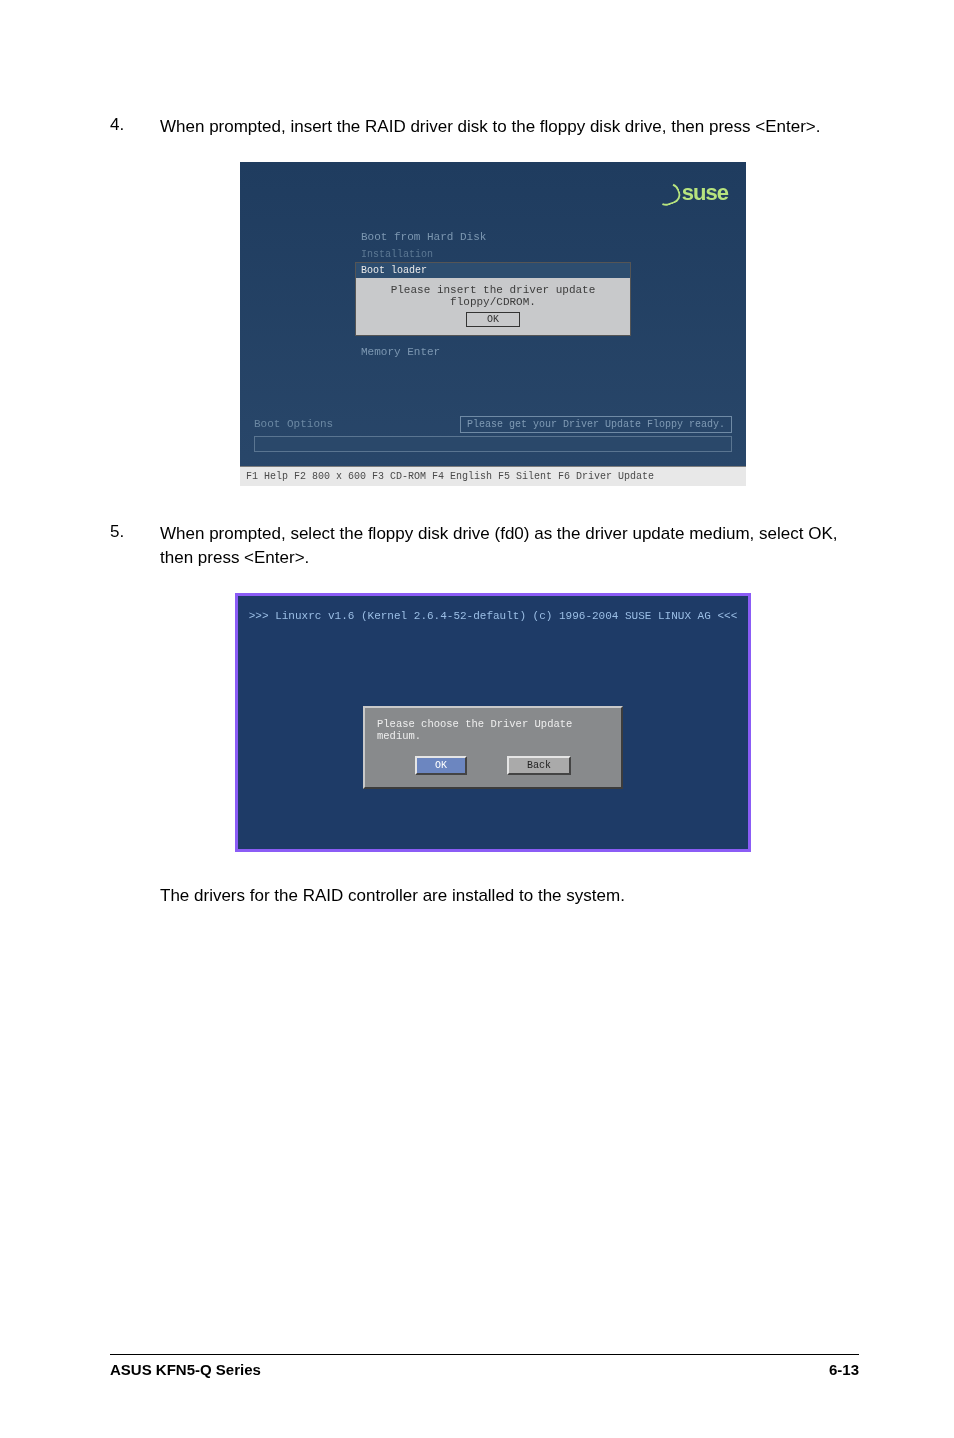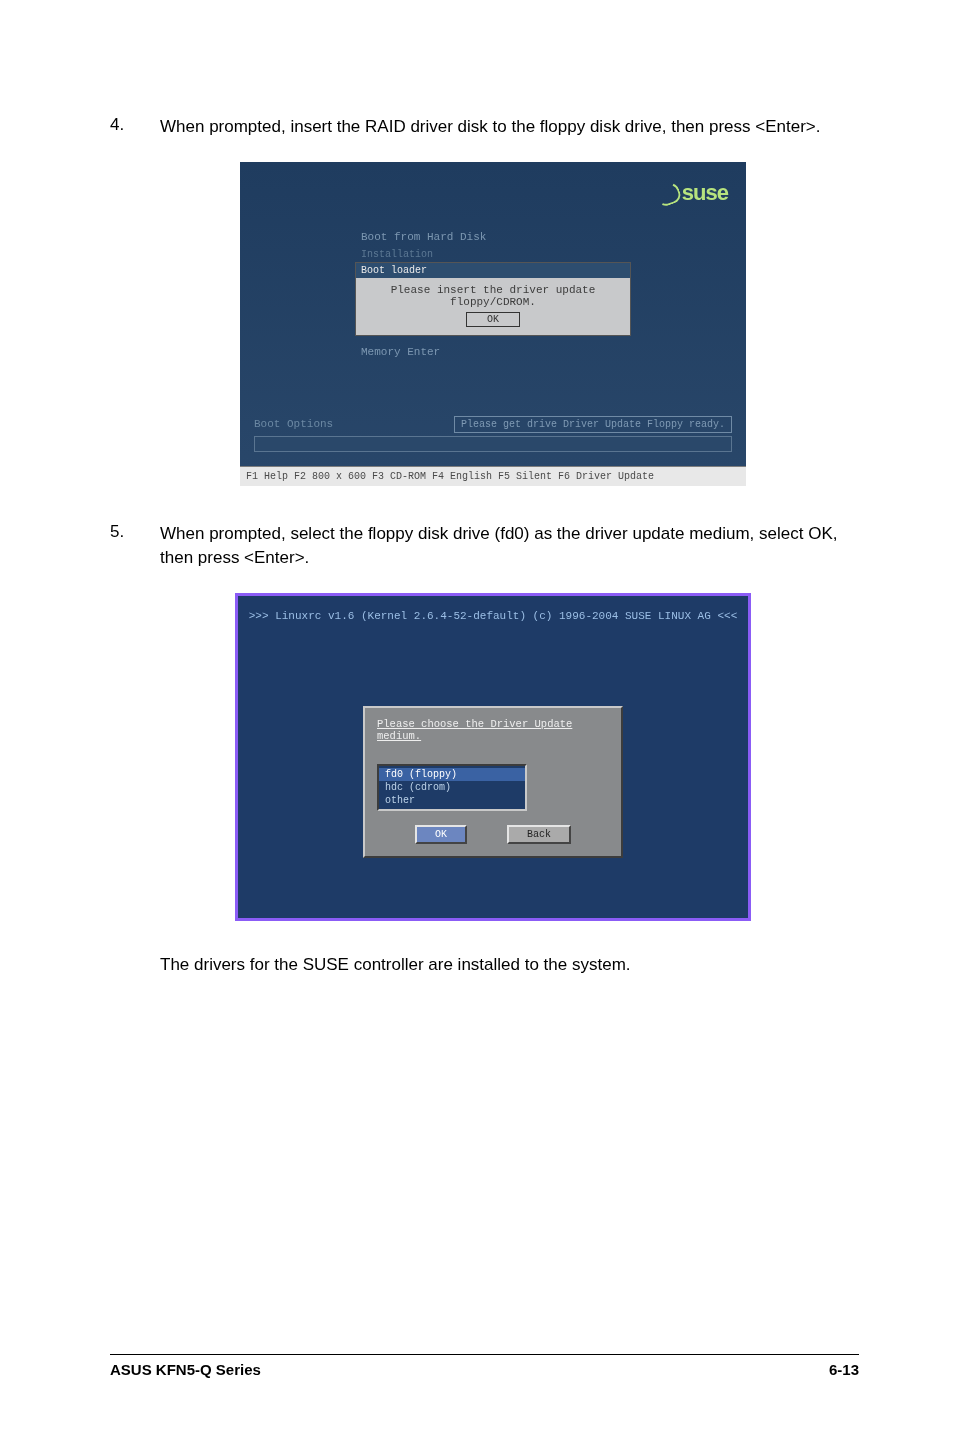--- a/index.html
+++ b/index.html
@@ -249,7 +249,7 @@
     </div>
     <div class="s1-boot-options-row">
       <div class="boot-opt-label">Boot Options</div>
-      <div class="ready-box">Please get drive Driver Update Floppy ready.</div>
+      <div class="ready-box">Please get your Driver Update Floppy ready.</div>
     </div>
     <div class="boot-opt-input"></div>
     <div class="s1-help-bar">F1 Help  F2 800 x 600  F3 CD-ROM  F4 English  F5 Silent  F6 Driver Update</div>

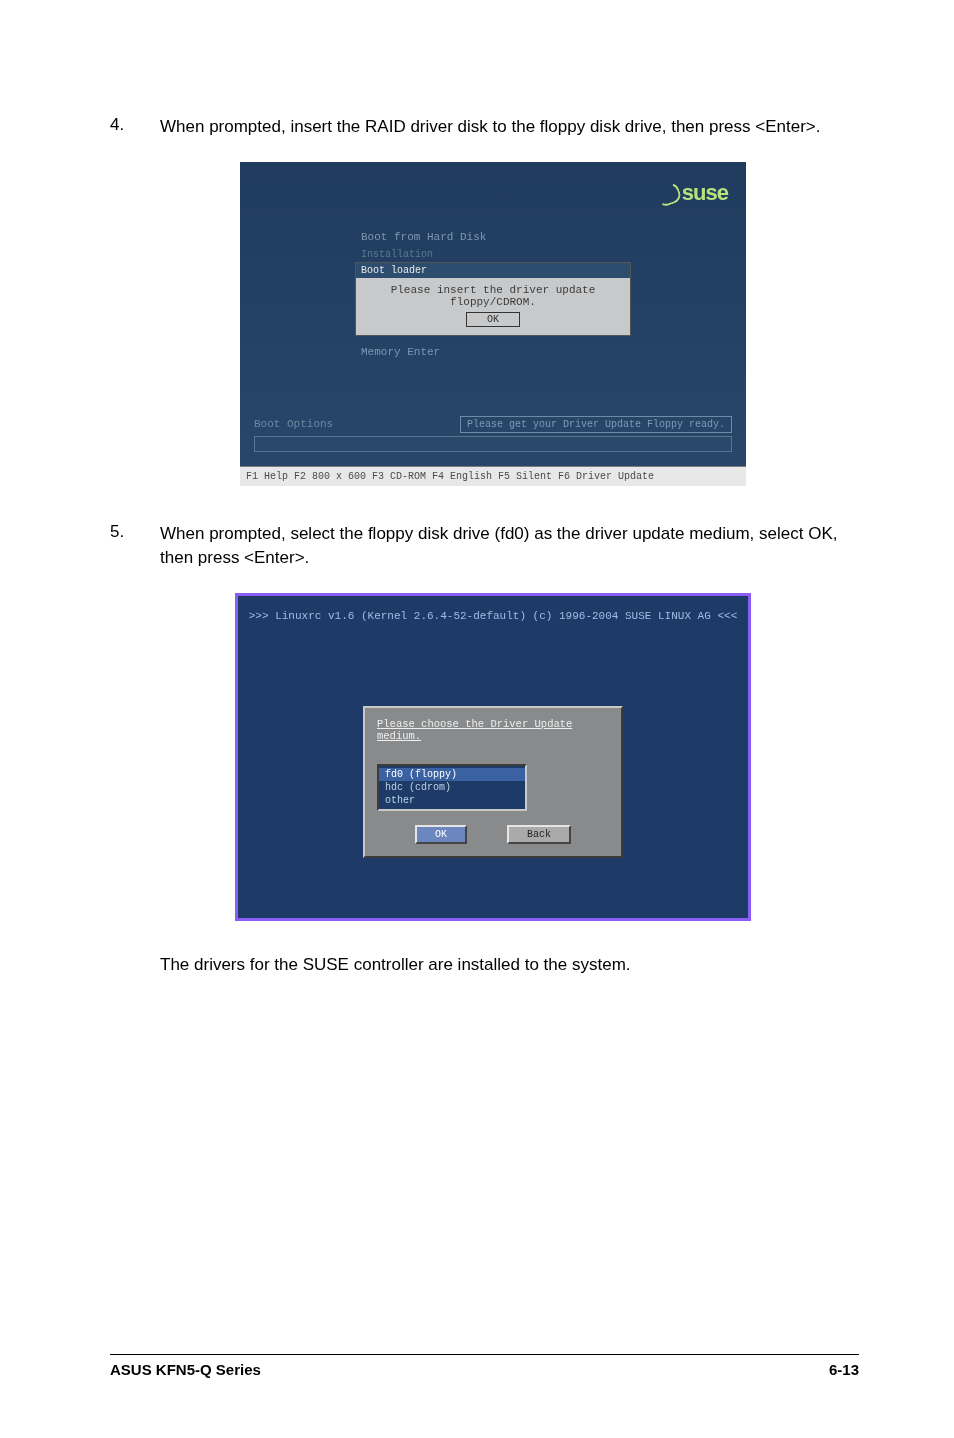--- a/index.html
+++ b/index.html
@@ -160,8 +160,7 @@
   .s2-prompt {
     color: #eee;
     font-size: 10.5px;
-    margin-bottom: 22px;
-    text-decoration: underline;
+    margin-bottom: 12px;
   }
   .s2-list {
     background: #1e3b67;

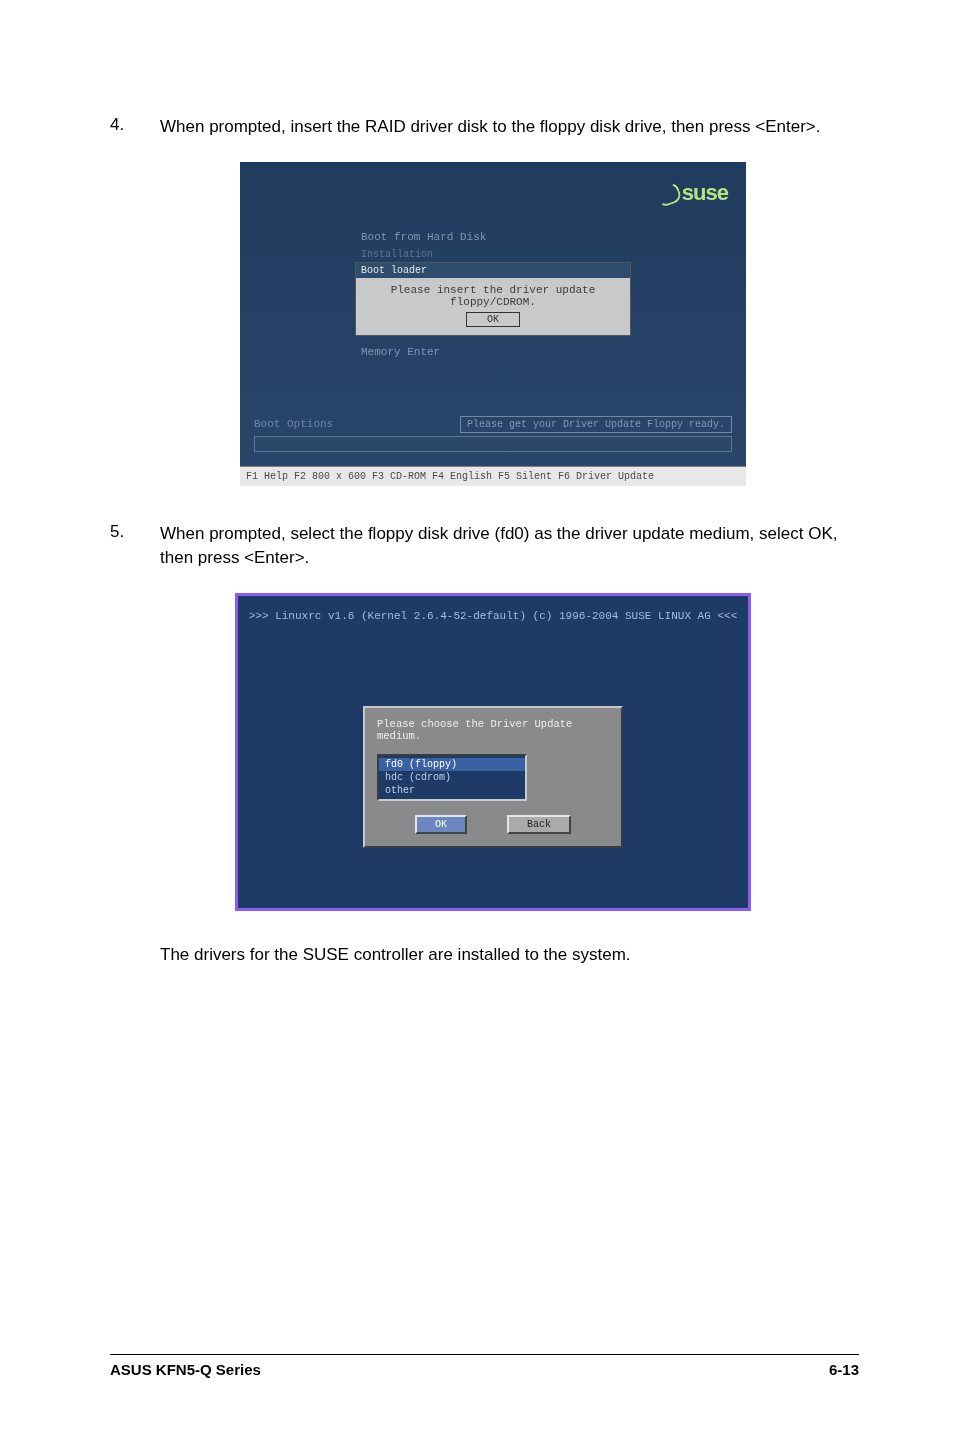--- a/index.html
+++ b/index.html
@@ -263,11 +263,6 @@
     <div class="s2-header">&gt;&gt;&gt; Linuxrc v1.6 (Kernel 2.6.4-52-default) (c) 1996-2004 SUSE LINUX AG &lt;&lt;&lt;</div>
     <div class="s2-dialog-wrap">
       <div class="s2-prompt">Please choose the Driver Update medium.</div>
-      <div class="s2-list">
-        <div class="s2-list-item sel">fd0 (floppy)</div>
-        <div class="s2-list-item">hdc (cdrom)</div>
-        <div class="s2-list-item">other</div>
-      </div>
       <div class="s2-btn-row">
         <div class="s2-btn sel">OK</div>
         <div class="s2-btn">Back</div>

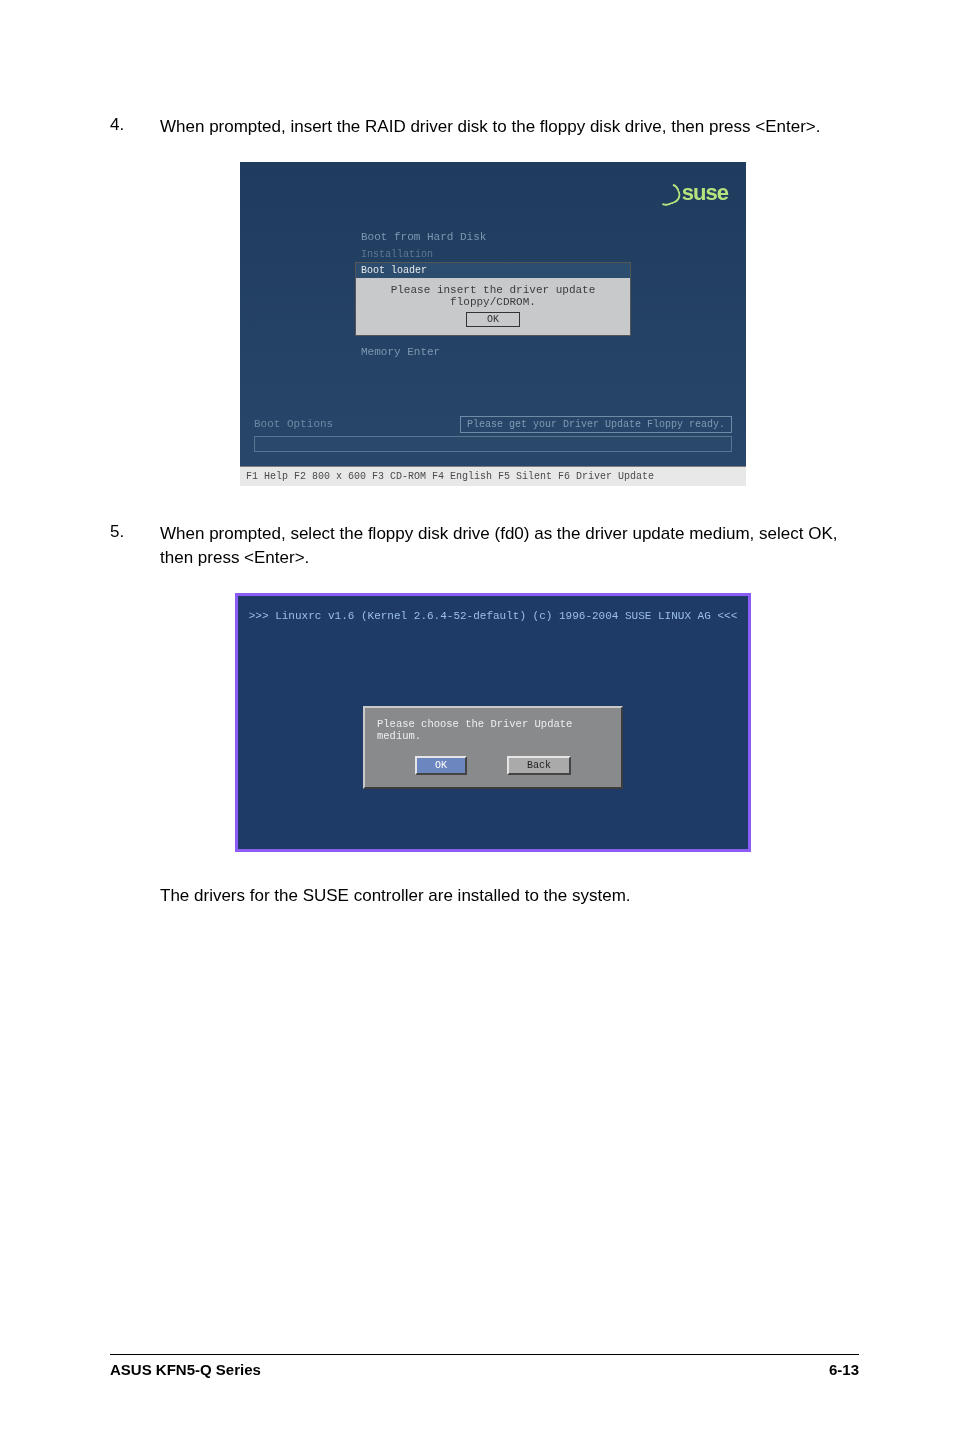--- a/index.html
+++ b/index.html
@@ -270,7 +270,7 @@
     </div>
   </div>
 
-  <div class="final-text">The drivers for the SUSE controller are installed to the system.</div>
+  <div class="final-text">The drivers for the RAID controller are installed to the system.</div>
 
 </div>
 

